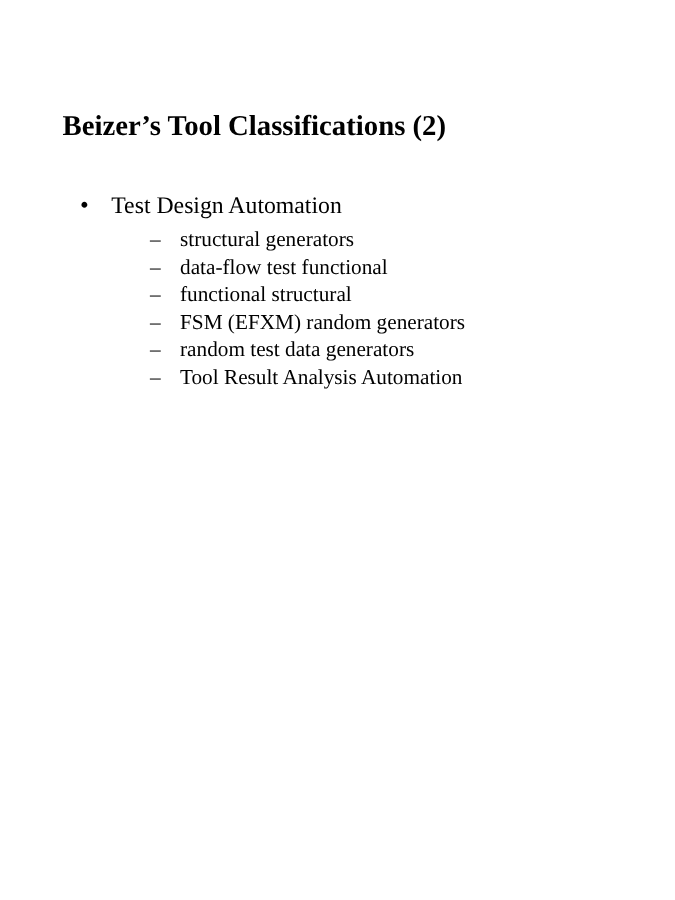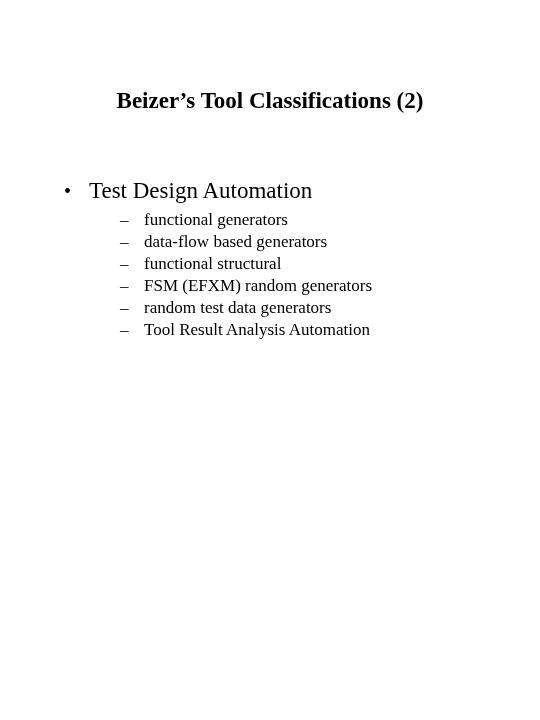--- a/index.html
+++ b/index.html
@@ -14,8 +14,7 @@
     .title {
       font-size: 23px;
       font-weight: bold;
-      text-align: center;
-      margin-bottom: 64px;
+      margin-bottom: 40px;
     }
     .main-bullet {
       display: flex;

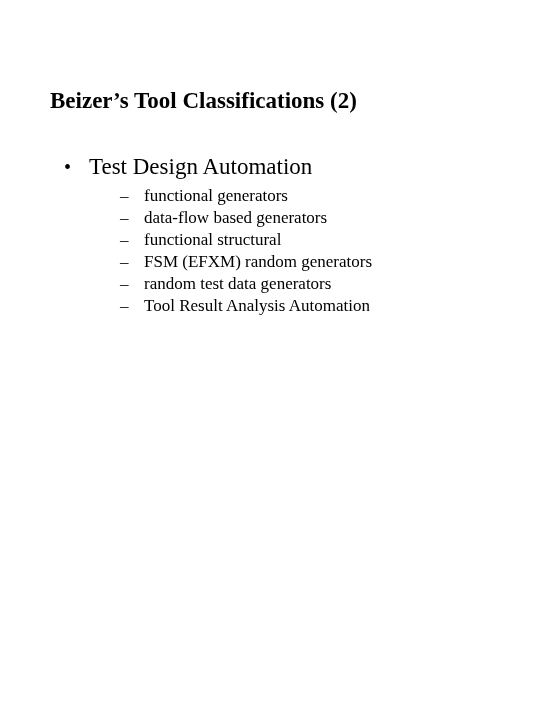--- a/index.html
+++ b/index.html
@@ -27,7 +27,7 @@
       line-height: 1;
     }
     .main-bullet-text {
-      font-size: 23px;
+      font-size: 19px;
     }
     .sub-list {
       margin-top: 6px;

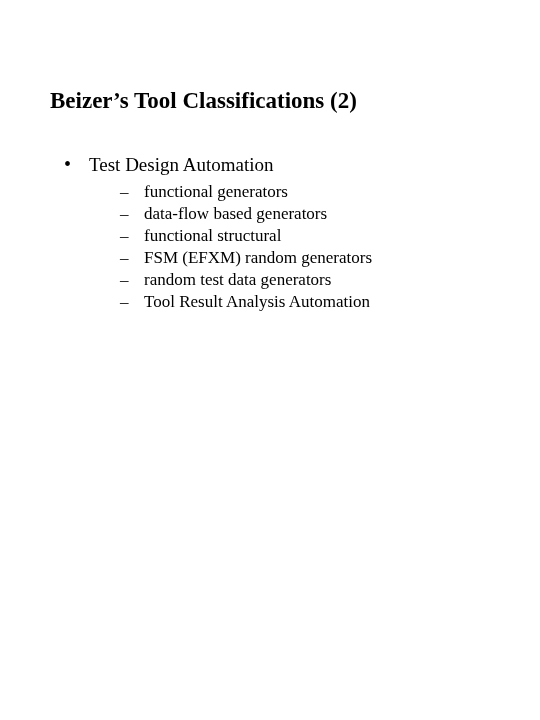--- a/index.html
+++ b/index.html
@@ -60,7 +60,7 @@
 <div class="sub-list">
   <div class="sub-item">
     <span class="sub-dash">–</span>
-    <span class="sub-text">functional generators</span>
+    <span class="sub-text">structural generators</span>
   </div>
   <div class="sub-item">
     <span class="sub-dash">–</span>

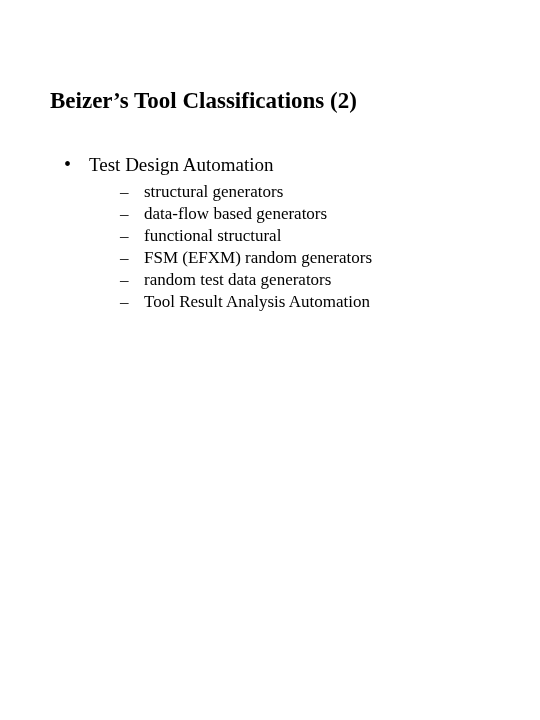--- a/index.html
+++ b/index.html
@@ -64,7 +64,7 @@
   </div>
   <div class="sub-item">
     <span class="sub-dash">–</span>
-    <span class="sub-text">data-flow based generators</span>
+    <span class="sub-text">data-flow test functional</span>
   </div>
   <div class="sub-item">
     <span class="sub-dash">–</span>

